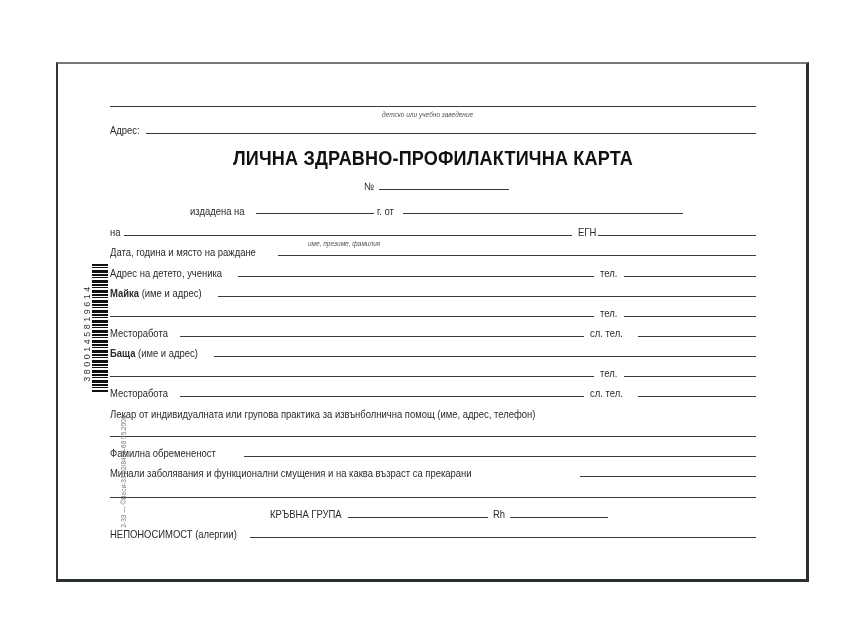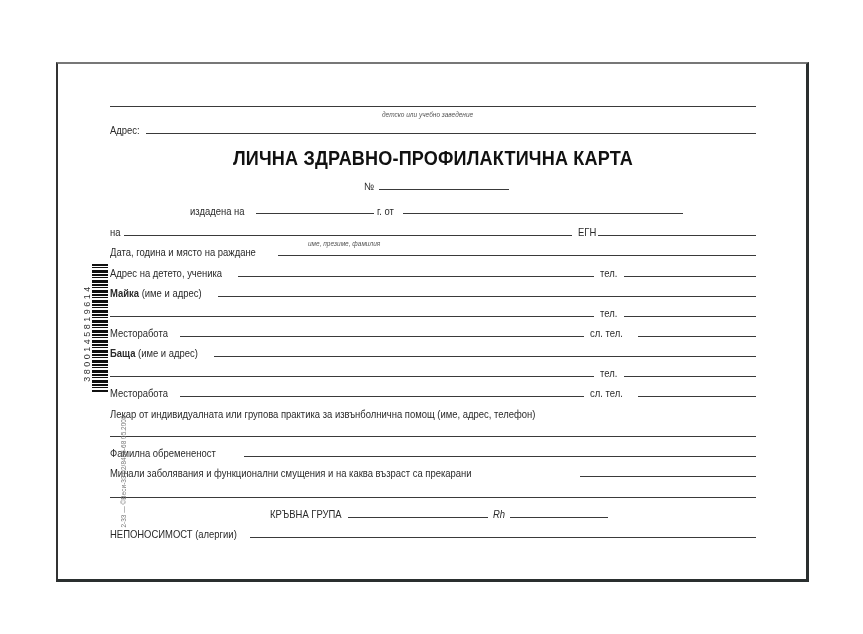--- a/index.html
+++ b/index.html
@@ -98,7 +98,7 @@
 
 <span class="lbl" style="left:270px;top:508px;">КРЪВНА ГРУПА</span>
 <div class="line" style="left:348px;top:517px;width:140px;"></div>
-<span class="lbl" style="left:493px;top:508px;font-style:italic;">Rh</span>
+<span class="lbl" style="left:493px;top:508px;">Rh</span>
 <div class="line" style="left:510px;top:517px;width:98px;"></div>
 
 <span class="lbl" style="left:110px;top:528px;">НЕПОНОСИМОСТ (алергии)</span>

